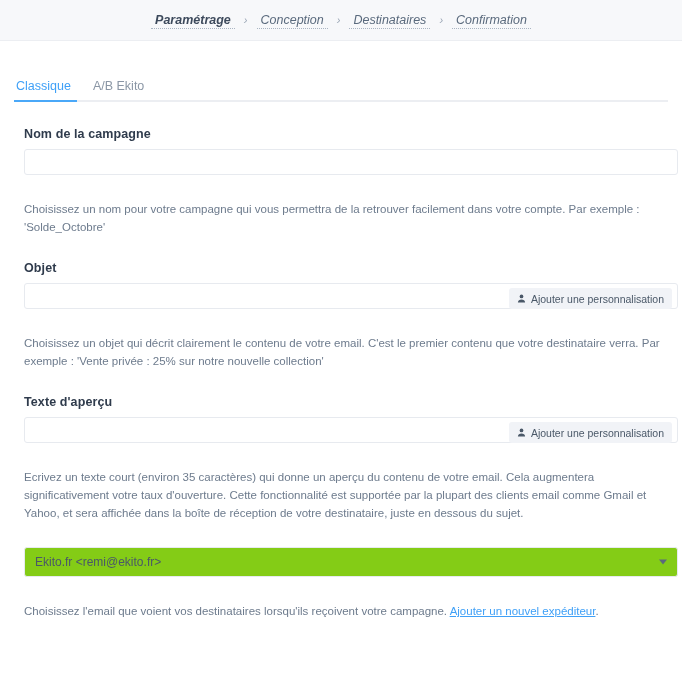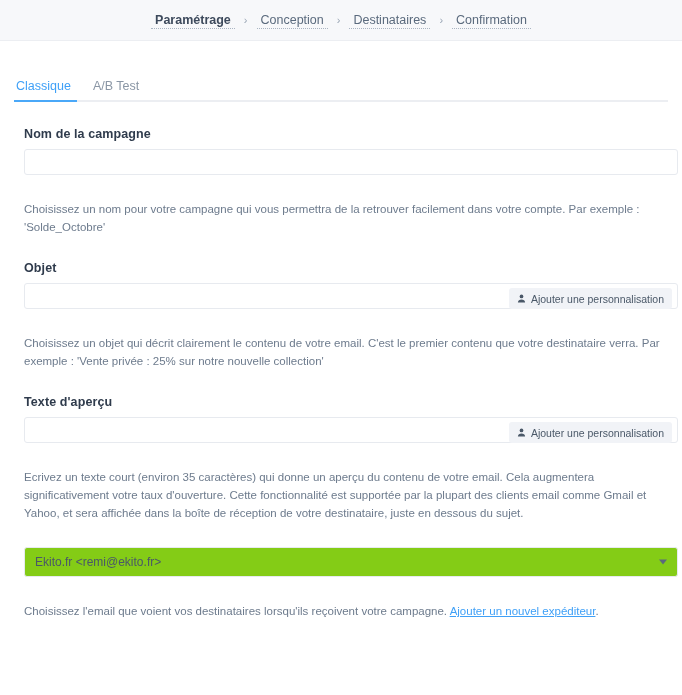--- a/index.html
+++ b/index.html
@@ -30,6 +30,7 @@
     align-items: center;
     gap: 0px;
     font-size: 12.5px;
+    font-style: italic;
   }
   .bc-step {
     color: #5a6a7d;

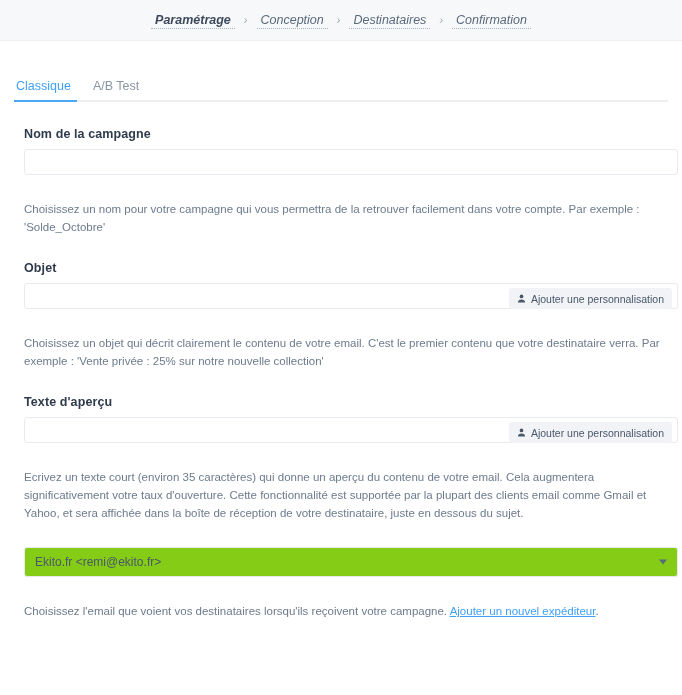--- a/index.html
+++ b/index.html
@@ -190,7 +190,7 @@
 <div class="tabs-wrap">
   <div class="tabs">
     <div class="tab active">Classique</div>
-    <div class="tab">A/B Test</div>
+    <div class="tab">A/B Ekito</div>
   </div>
 </div>
 

